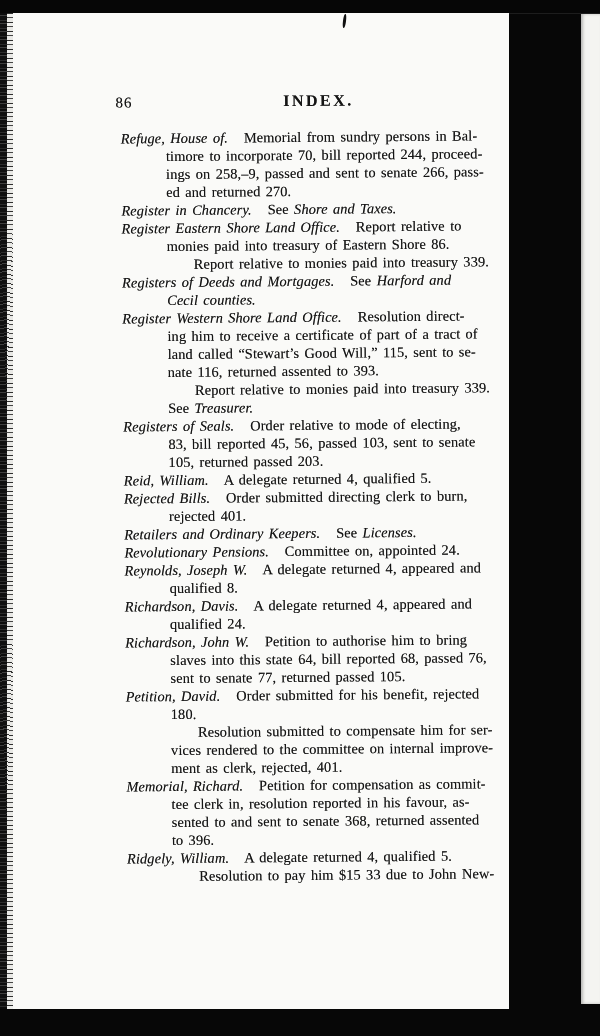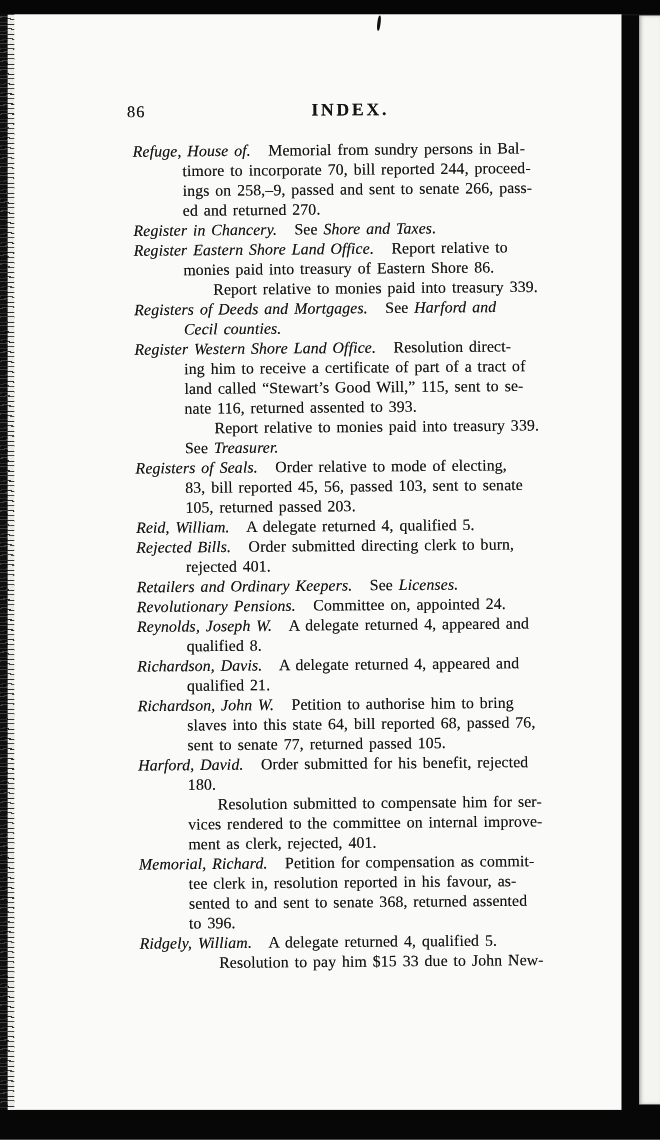--- a/index.html
+++ b/index.html
@@ -17,7 +17,7 @@
   .scan{position:relative;width:600px;height:1036px;background:var(--scan-bg);}
   .top-band{position:absolute;left:0;top:0;width:600px;height:13px;background:#060606;border-bottom:1px solid #1d1d1d;}
   .book-page{
-    position:absolute;left:7px;top:13px;width:558px;height:996px;
+    position:absolute;left:7px;top:13px;width:502px;height:996px;
     background:var(--page-white);
   }
   .adjacent-page-edge{

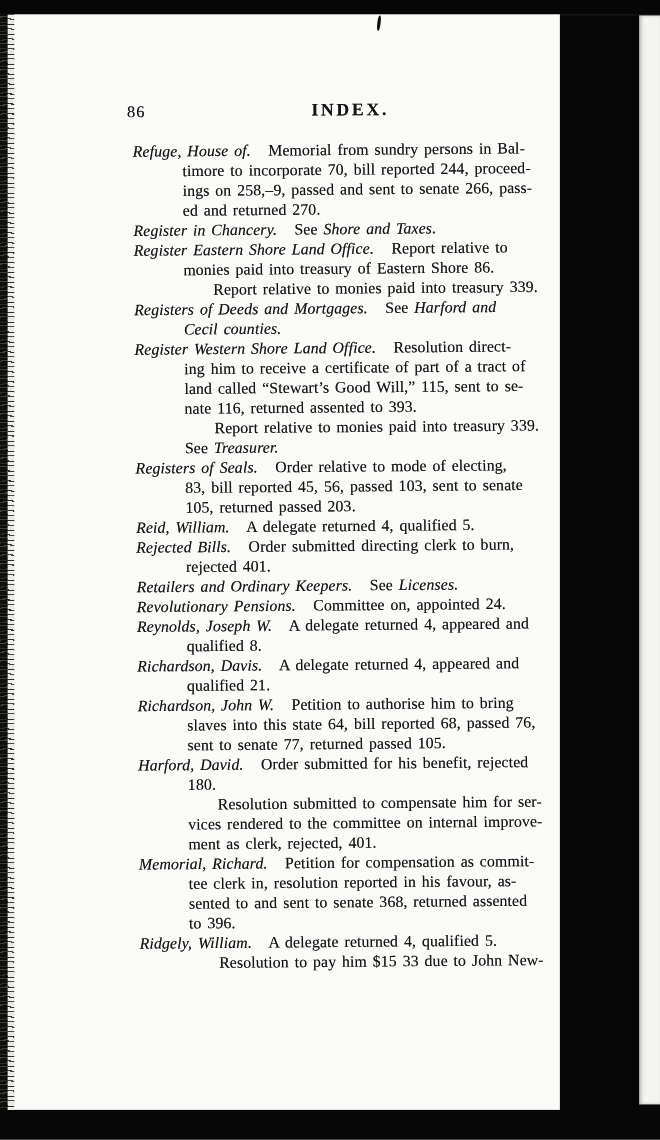--- a/index.html
+++ b/index.html
@@ -127,7 +127,7 @@
           </div>
           <div>
             <div class="line indent-0"><span class="it">Richardson, Davis.</span><span class="ro">   A delegate returned 4, appeared and</span></div>
-            <div class="line indent-1"><span class="ro">qualified 21.</span></div>
+            <div class="line indent-1"><span class="ro">qualified 24.</span></div>
           </div>
           <div>
             <div class="line indent-0"><span class="it">Richardson, John W.</span><span class="ro">   Petition to authorise him to bring</span></div>

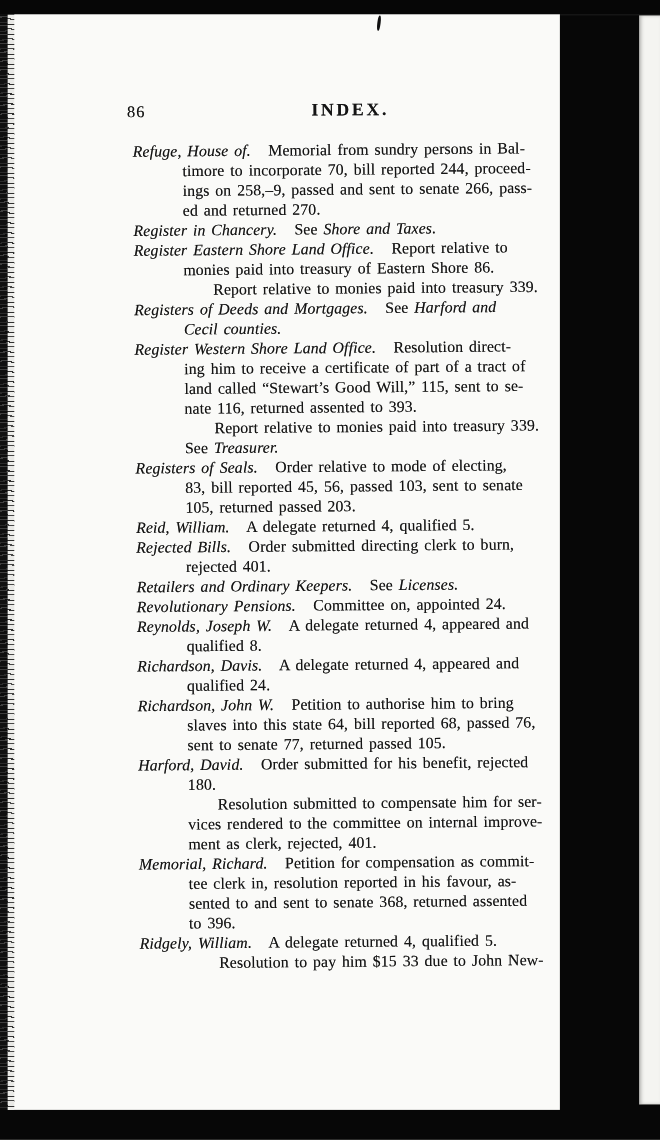--- a/index.html
+++ b/index.html
@@ -135,7 +135,7 @@
             <div class="line indent-1"><span class="ro">sent to senate 77, returned passed 105.</span></div>
           </div>
           <div>
-            <div class="line indent-0"><span class="it">Harford, David.</span><span class="ro">   Order submitted for his benefit, rejected</span></div>
+            <div class="line indent-0"><span class="it">Petition, David.</span><span class="ro">   Order submitted for his benefit, rejected</span></div>
             <div class="line indent-1"><span class="ro">180.</span></div>
             <div class="line indent-2"><span class="ro">Resolution submitted to compensate him for ser-</span></div>
             <div class="line indent-1"><span class="ro">vices rendered to the committee on internal improve-</span></div>

